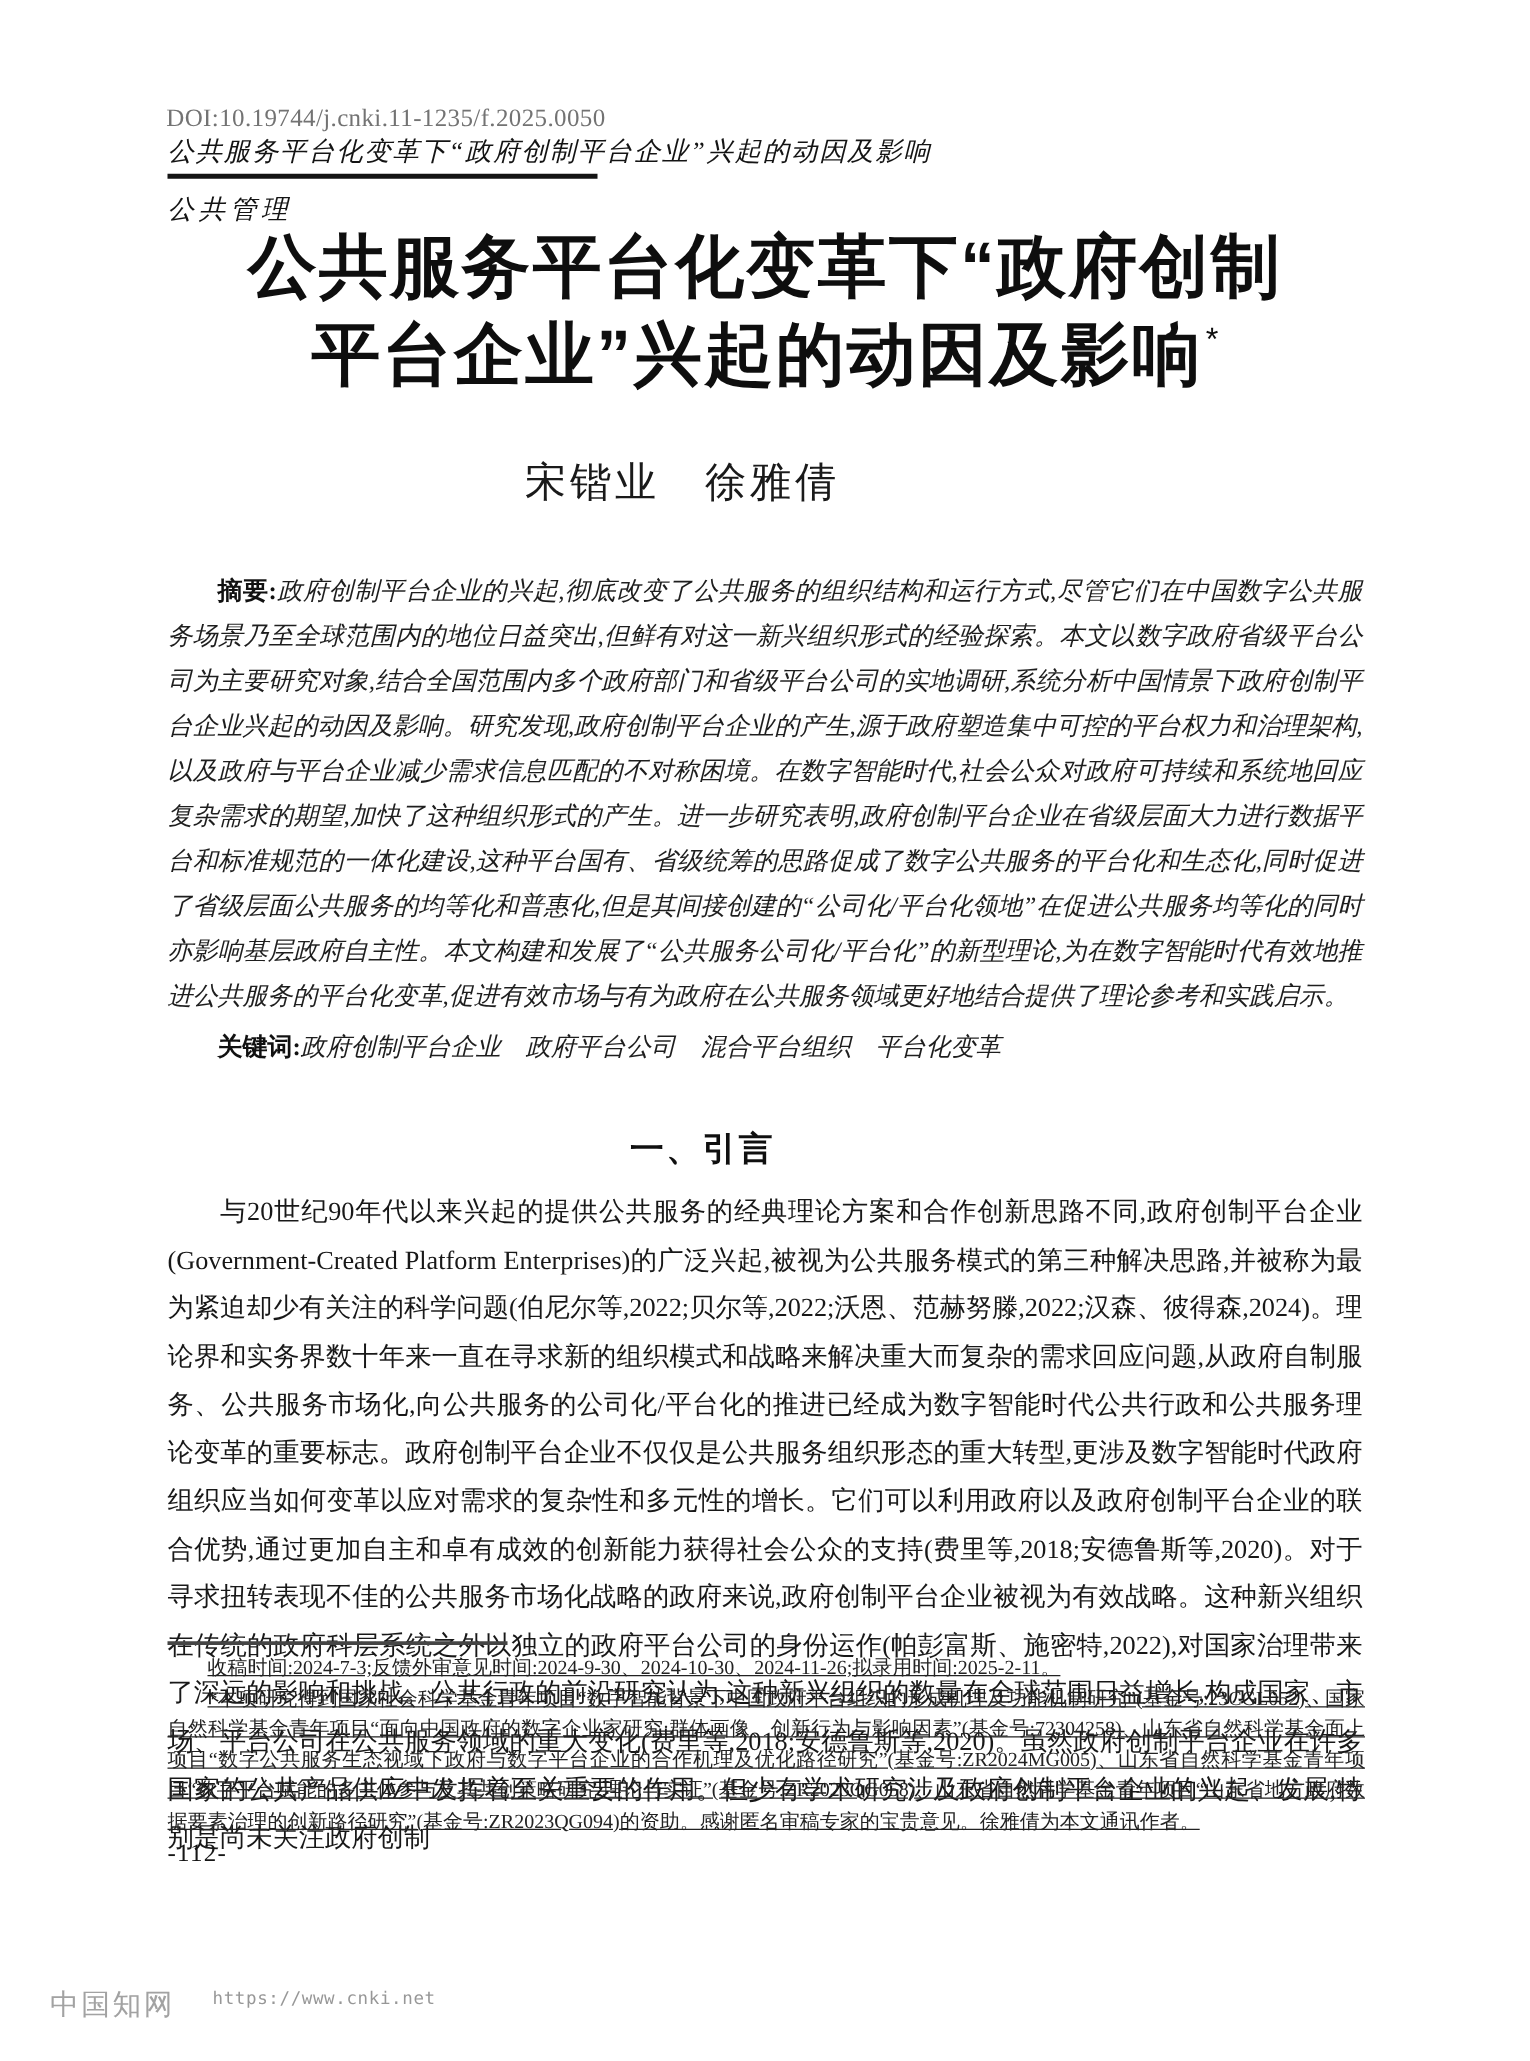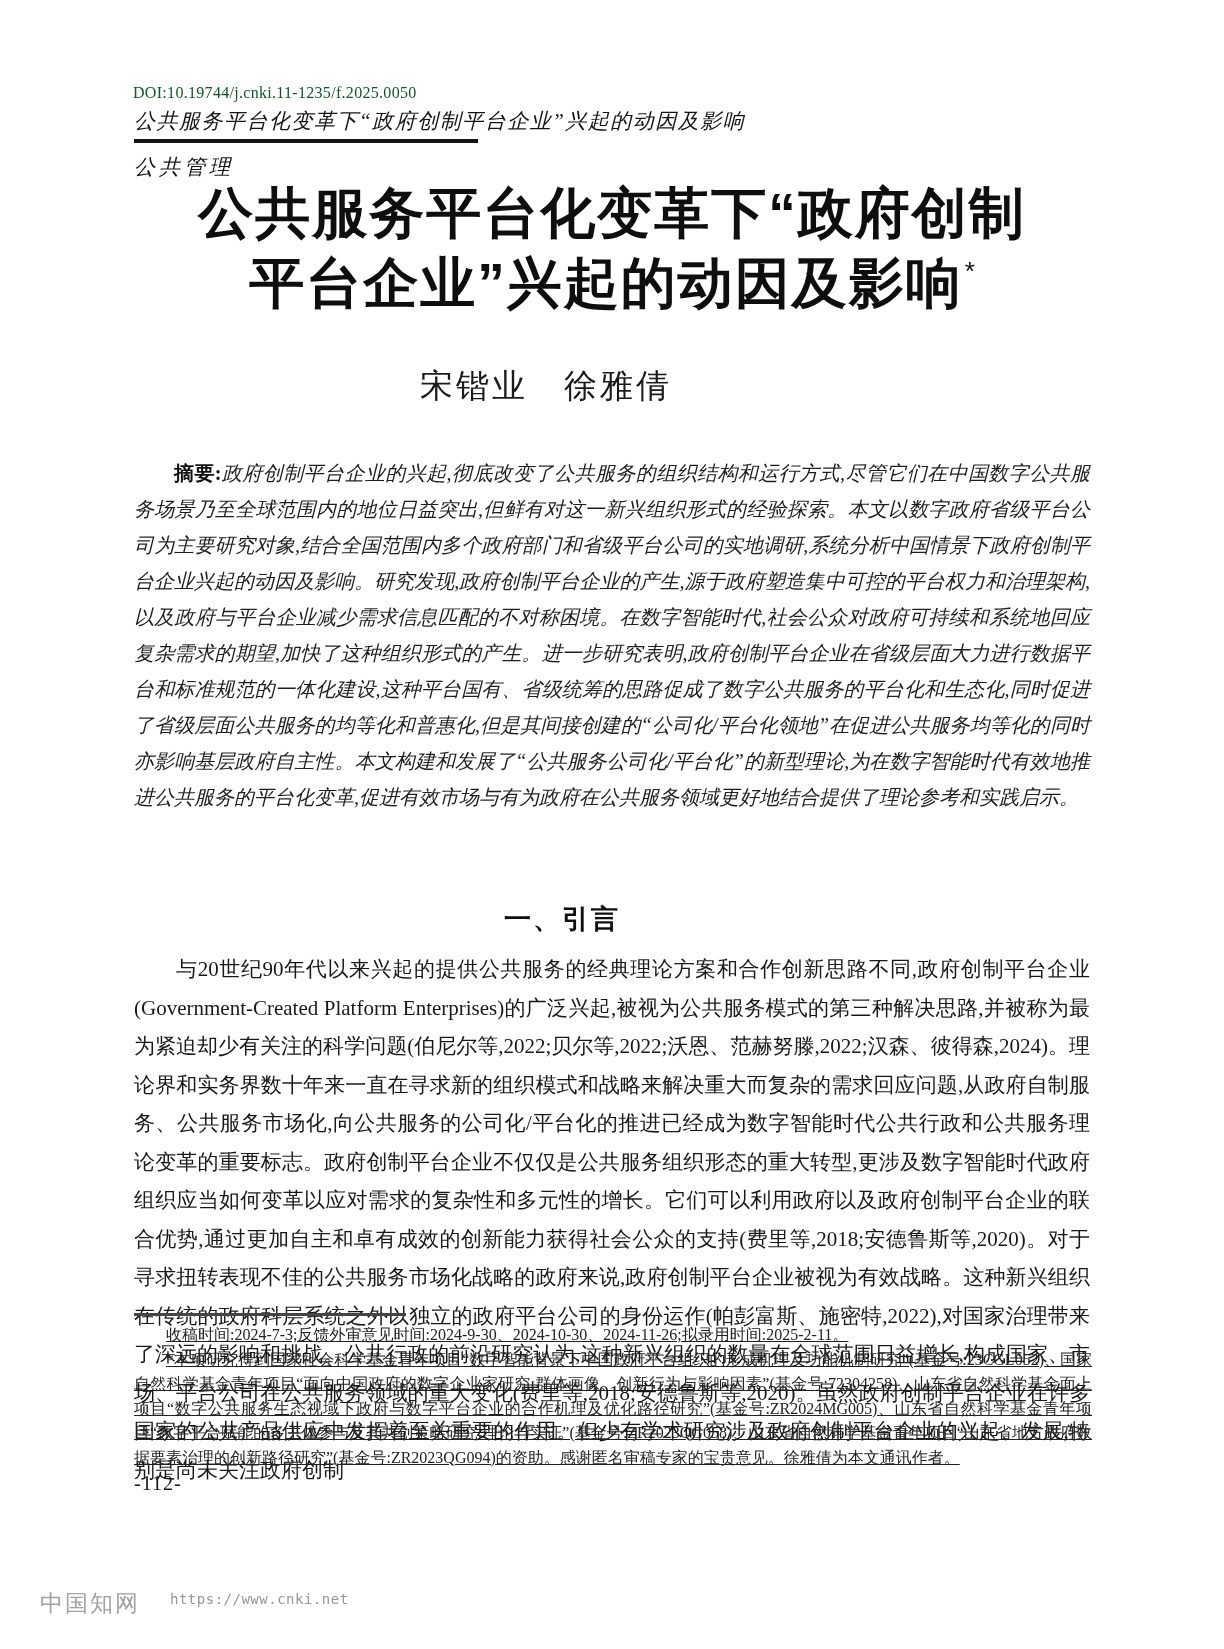--- a/index.html
+++ b/index.html
@@ -14,7 +14,7 @@
   }
   .doi {
     position:absolute; left:133px; top:84px;
-    font-size:16px; letter-spacing:.3px; color:#14532d;
+    font-size:20px; letter-spacing:.3px; color:#737373;
   }
   .running-head {
     position:absolute; left:134px; top:107px;

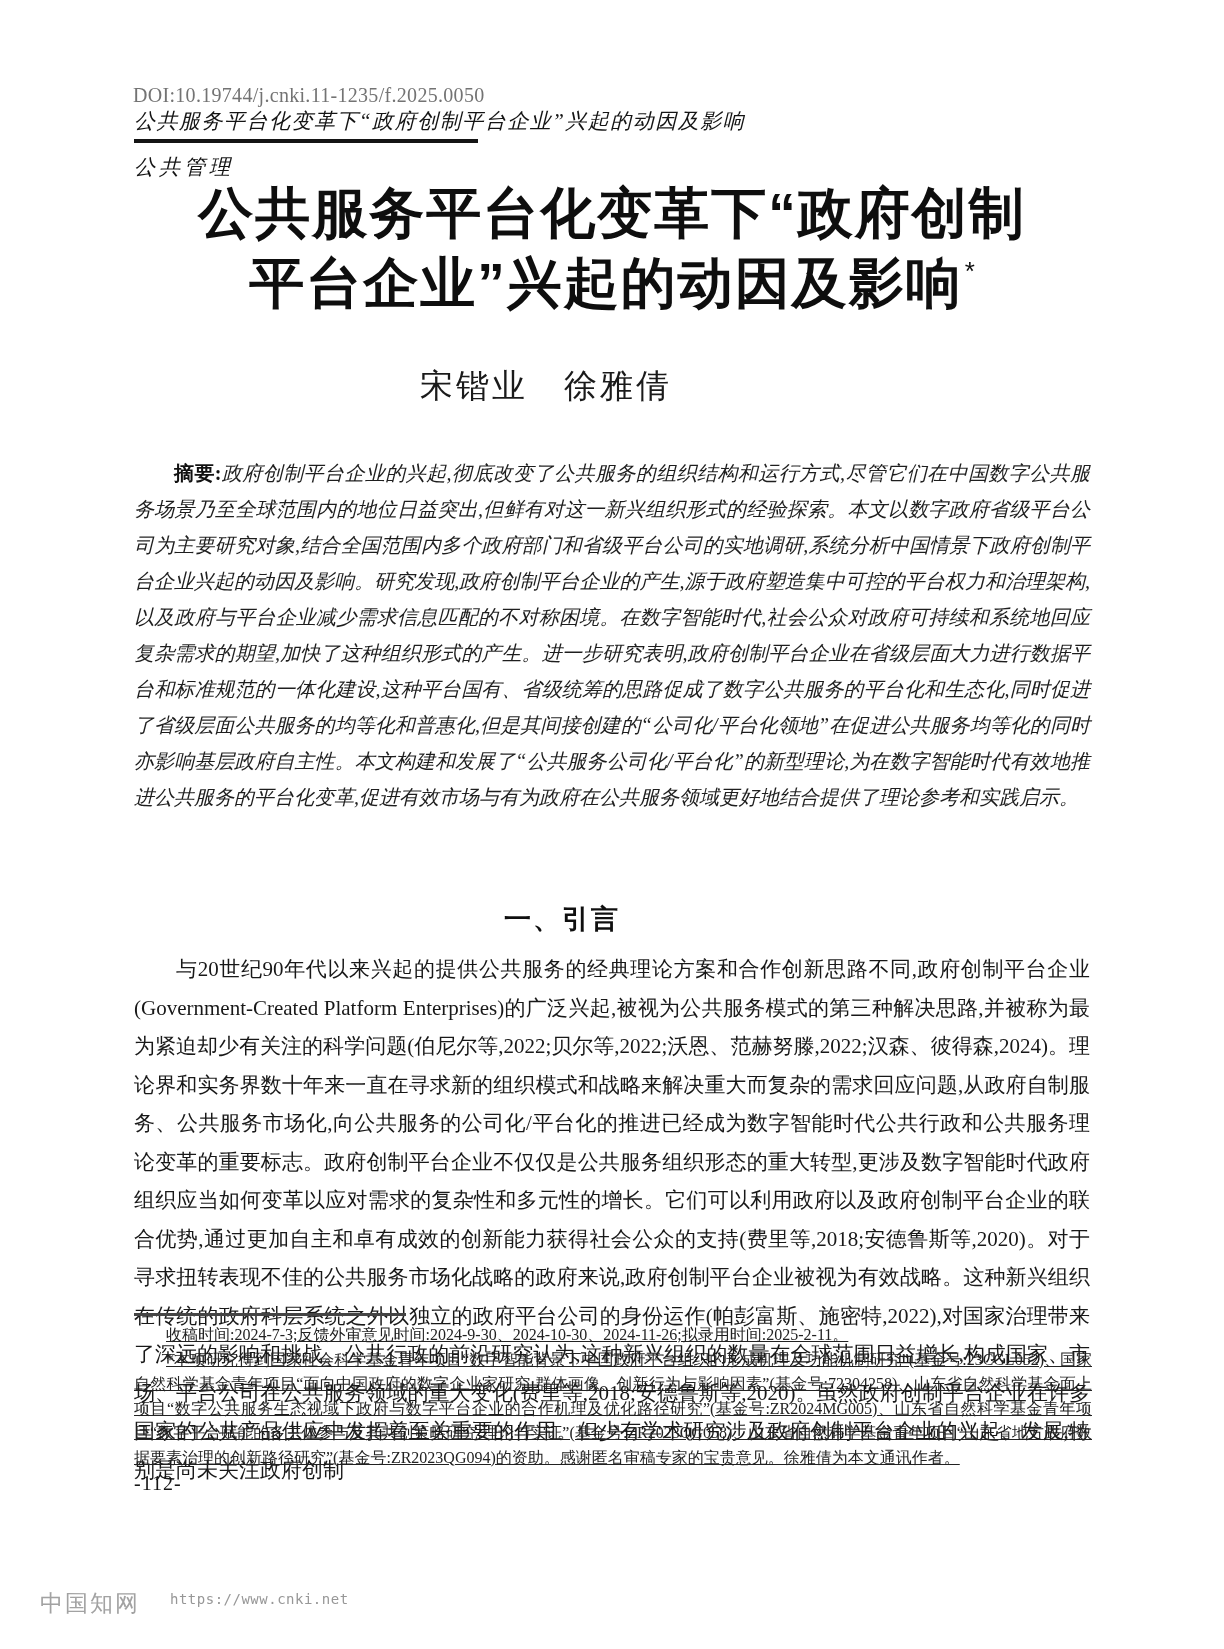--- a/index.html
+++ b/index.html
@@ -120,6 +120,7 @@
 
   <div class="abstract-block">
     <p class="abstract-text"><span class="inline-label">摘要:</span><span>政府创制平台企业的兴起,彻底改变了公共服务的组织结构和运行方式,尽管它们在中国数字公共服务场景乃至全球范围内的地位日益突出,但鲜有对这一新兴组织形式的经验探索。本文以数字政府省级平台公司为主要研究对象,结合全国范围内多个政府部门和省级平台公司的实地调研,系统分析中国情景下政府创制平台企业兴起的动因及影响。研究发现,政府创制平台企业的产生,源于政府塑造集中可控的平台权力和治理架构,以及政府与平台企业减少需求信息匹配的不对称困境。在数字智能时代,社会公众对政府可持续和系统地回应复杂需求的期望,加快了这种组织形式的产生。进一步研究表明,政府创制平台企业在省级层面大力进行数据平台和标准规范的一体化建设,这种平台国有、省级统筹的思路促成了数字公共服务的平台化和生态化,同时促进了省级层面公共服务的均等化和普惠化,但是其间接创建的“公司化/平台化领地”在促进公共服务均等化的同时亦影响基层政府自主性。本文构建和发展了“公共服务公司化/平台化”的新型理论,为在数字智能时代有效地推进公共服务的平台化变革,促进有效市场与有为政府在公共服务领域更好地结合提供了理论参考和实践启示。</span></p>
+    <p class="keywords-line"><span class="inline-label">关键词:</span><span class="kw">政府创制平台企业</span><span class="kw">政府平台公司</span><span class="kw">混合平台组织</span><span class="kw">平台化变革</span></p>
   </div>
 
   <div class="section-heading">一、引言</div>

